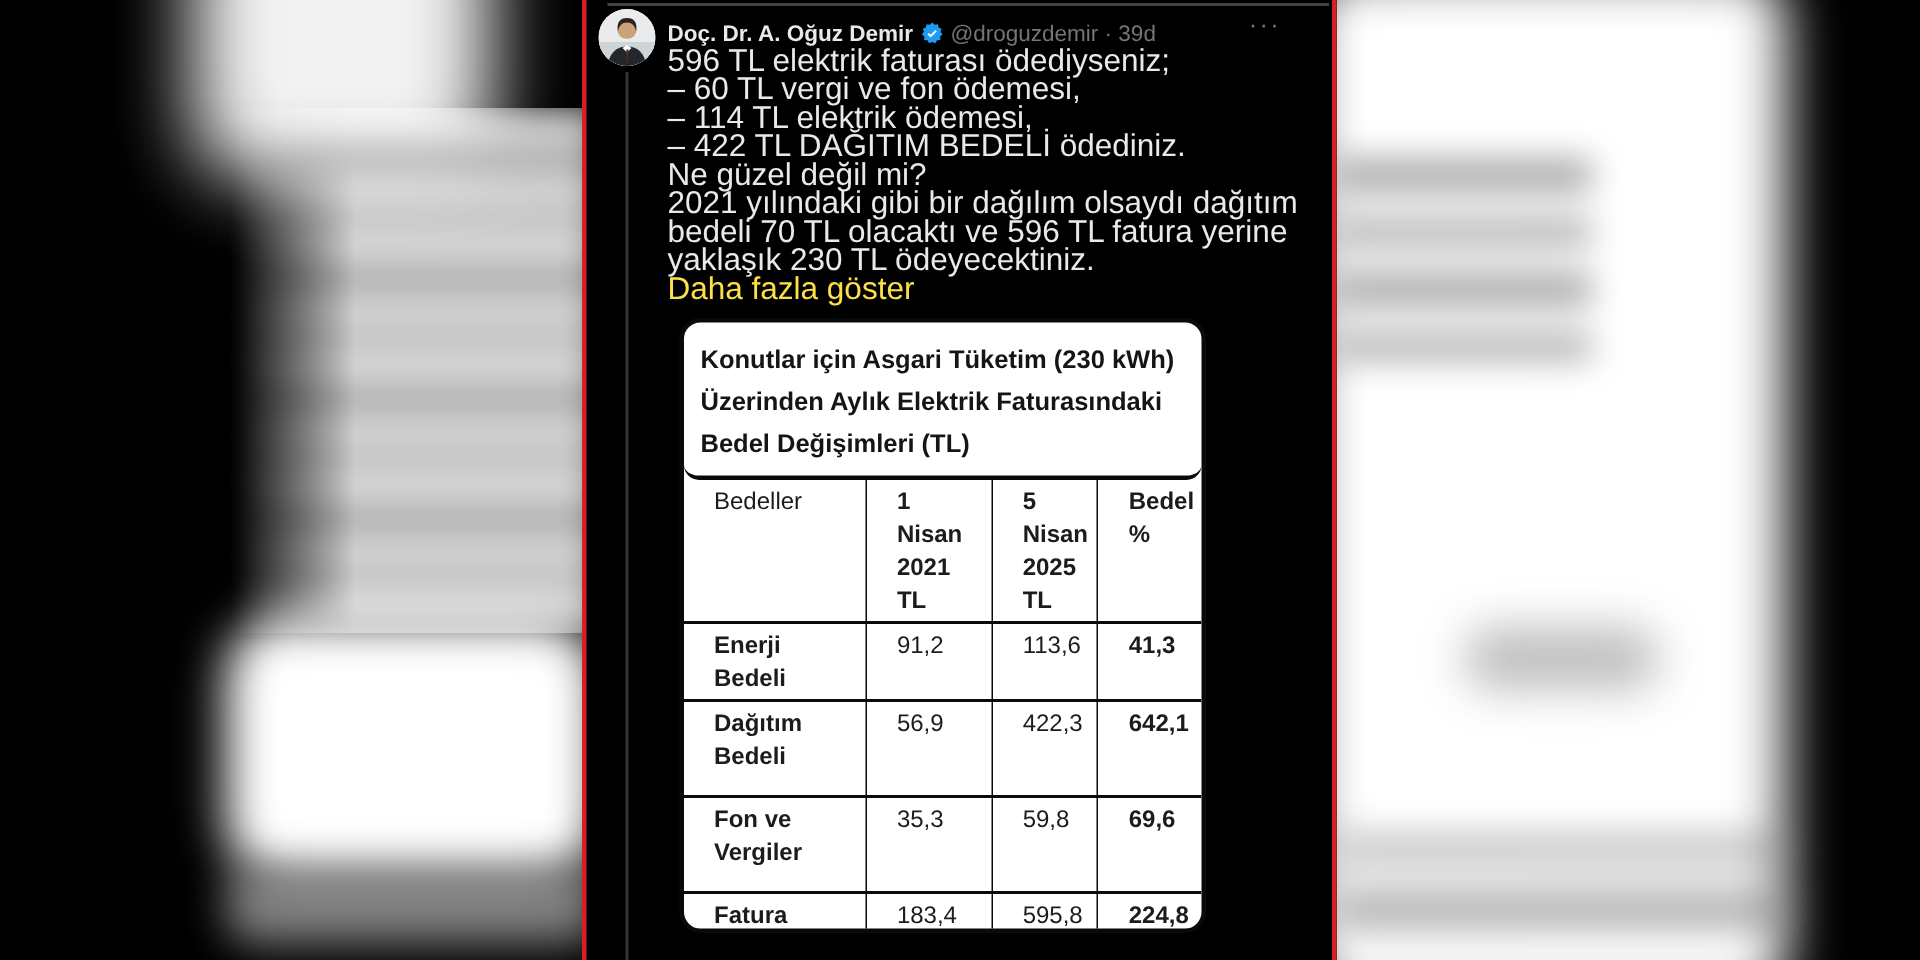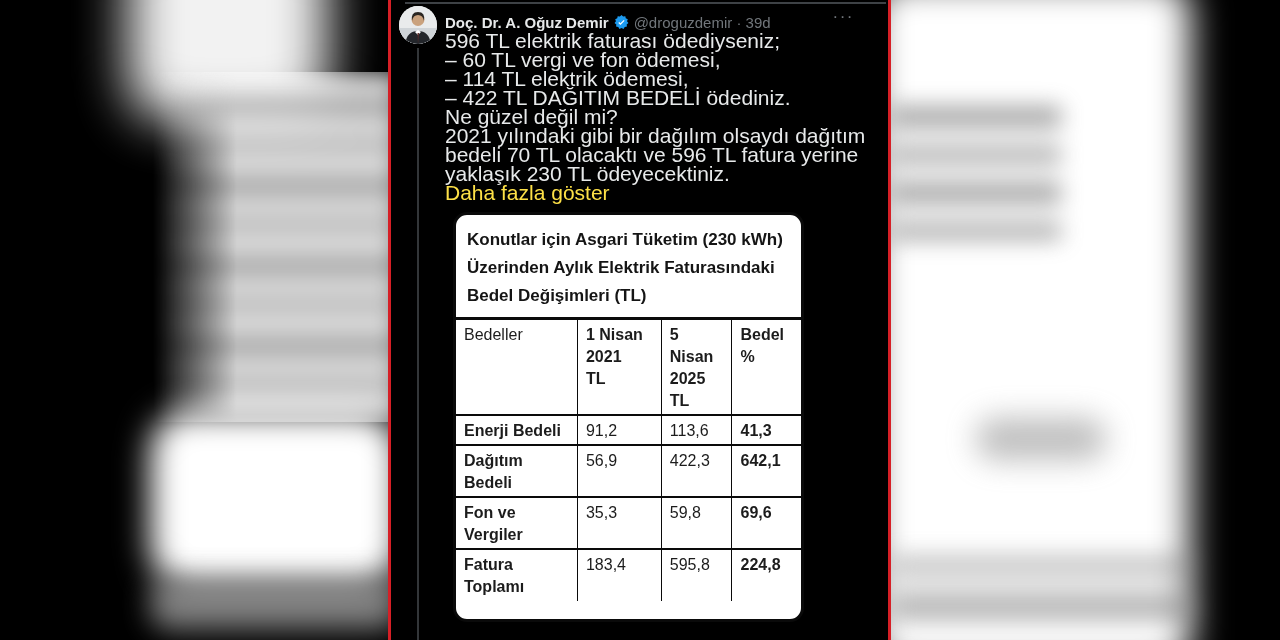--- a/index.html
+++ b/index.html
@@ -74,7 +74,7 @@
   }
   .media-title {
     padding:11px 11px 7px; font-weight:bold; font-size:17px; line-height:28px;
-    white-space:pre-line; border-bottom:3px solid #0a0a0a; color:#151515;
+    white-space:pre-line; border-bottom:3px solid #0a0a0a; color:#151515;border-radius:10px;
   }
   table.bill { width:100%; border-collapse:collapse; table-layout:fixed; font-size:16px; }
   table.bill td {

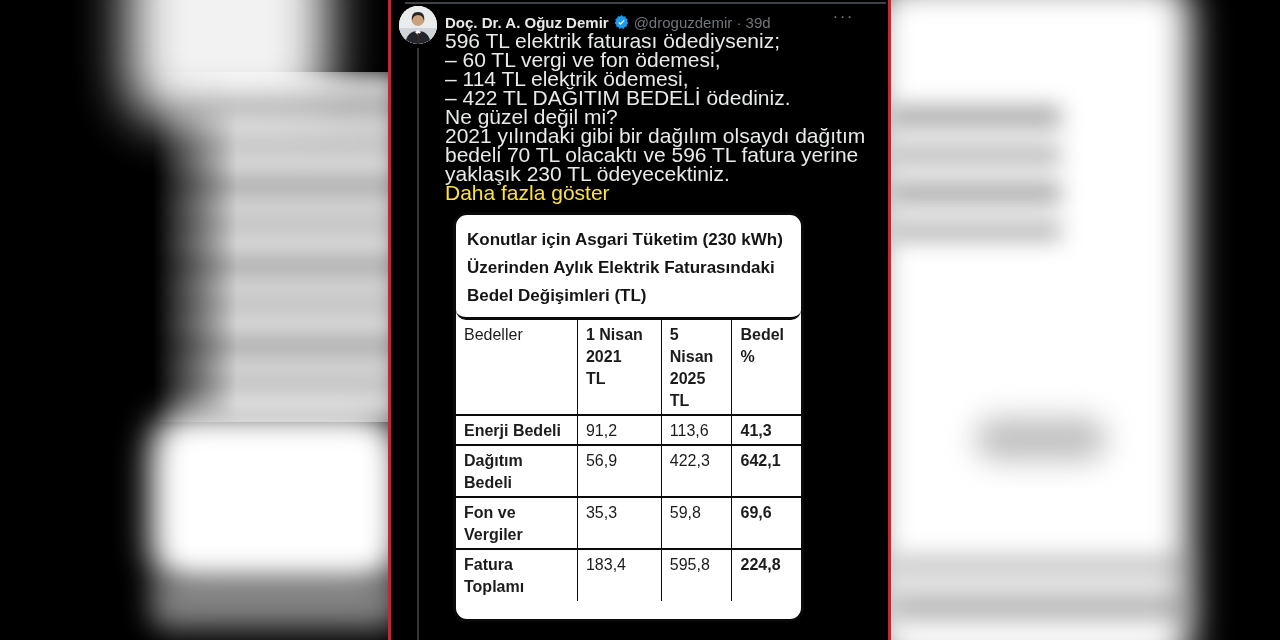--- a/index.html
+++ b/index.html
@@ -79,7 +79,7 @@
   table.bill { width:100%; border-collapse:collapse; table-layout:fixed; font-size:16px; }
   table.bill td {
     border:1.5px solid #0a0a0a; border-top-width:2.5px; border-bottom-width:2.5px;
-    padding:4px 8px 2px; vertical-align:top; line-height:22px; white-space:pre-line; color:#1c1c1c;
+    padding:4px 20px 2px; vertical-align:top; line-height:22px; white-space:pre-line; color:#1c1c1c;
   }
   table.bill td:first-child { border-left:none; }
   table.bill td:last-child { border-right:none; }

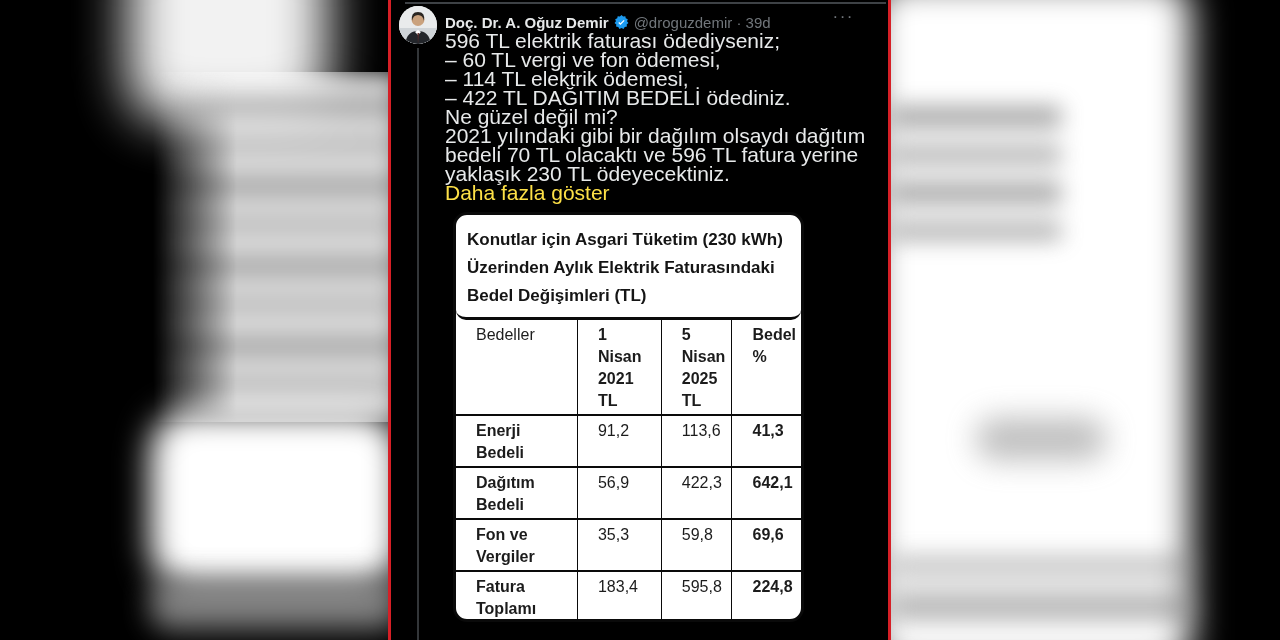--- a/index.html
+++ b/index.html
@@ -91,7 +91,7 @@
   .col-fark { width:20%; }
   tr.hdr td { height:82px; }
   tr.r-single td { height:18px; }
-  tr.r-double td { height:52px; }
+  tr.r-double td { height:64px; }
   .b { font-weight:bold; }
 </style>
 </head>

